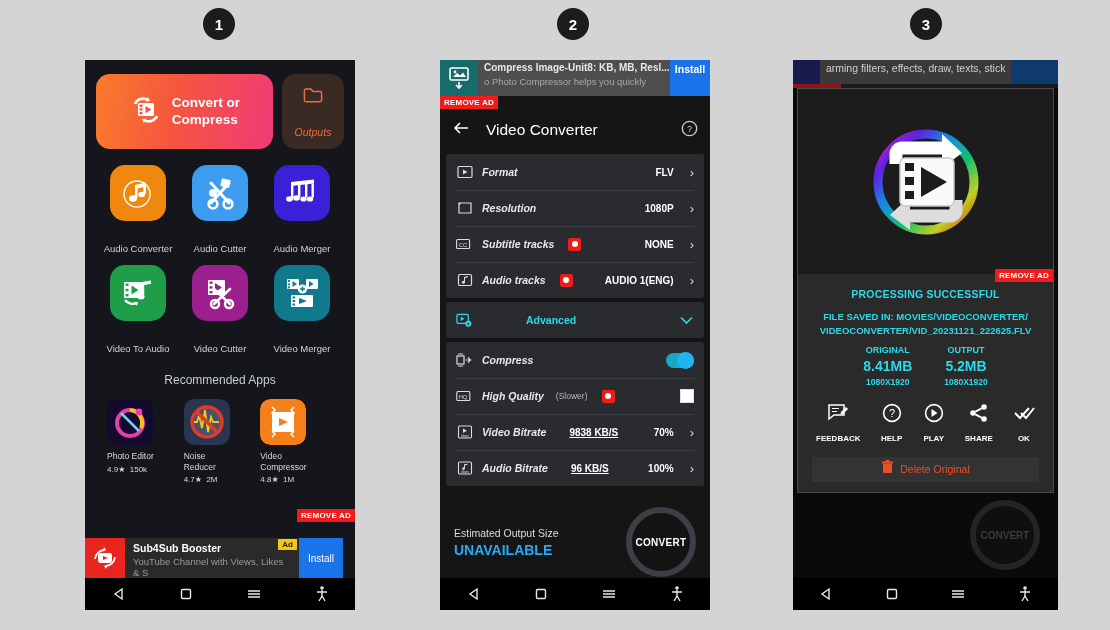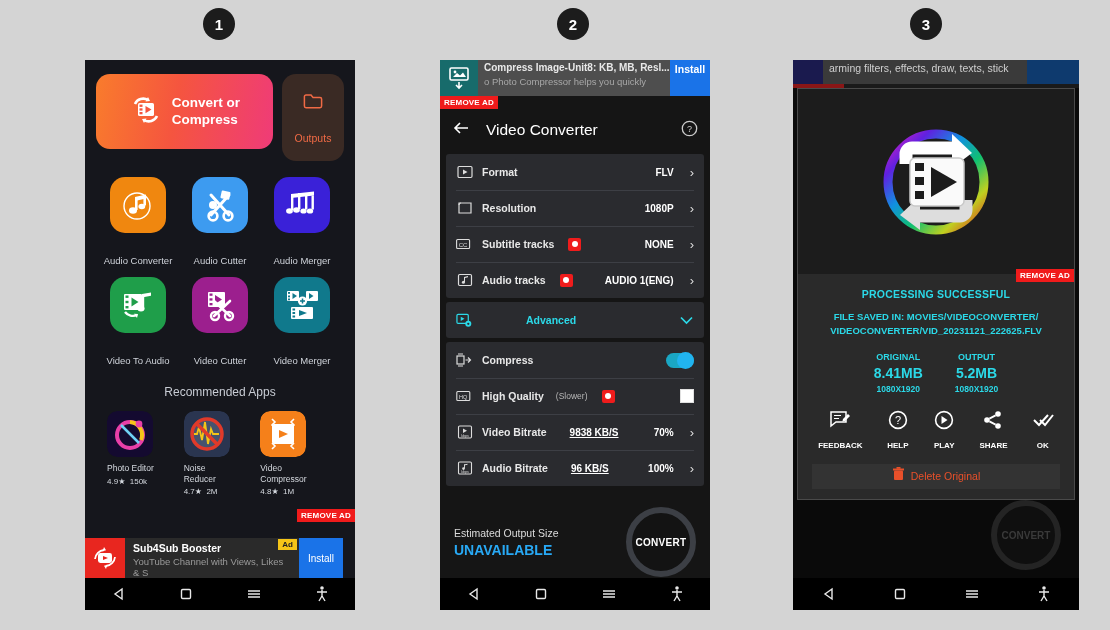--- a/index.html
+++ b/index.html
@@ -28,7 +28,7 @@
   }
   #phone1 { left:85px; width:270px; height:550px; }
   #phone2 { left:440px; width:270px; height:550px; }
-  #phone3 { left:793px; width:286px; height:550px; }
+  #phone3 { left:793px; width:265px; height:550px; }
 
   
   .navbar {

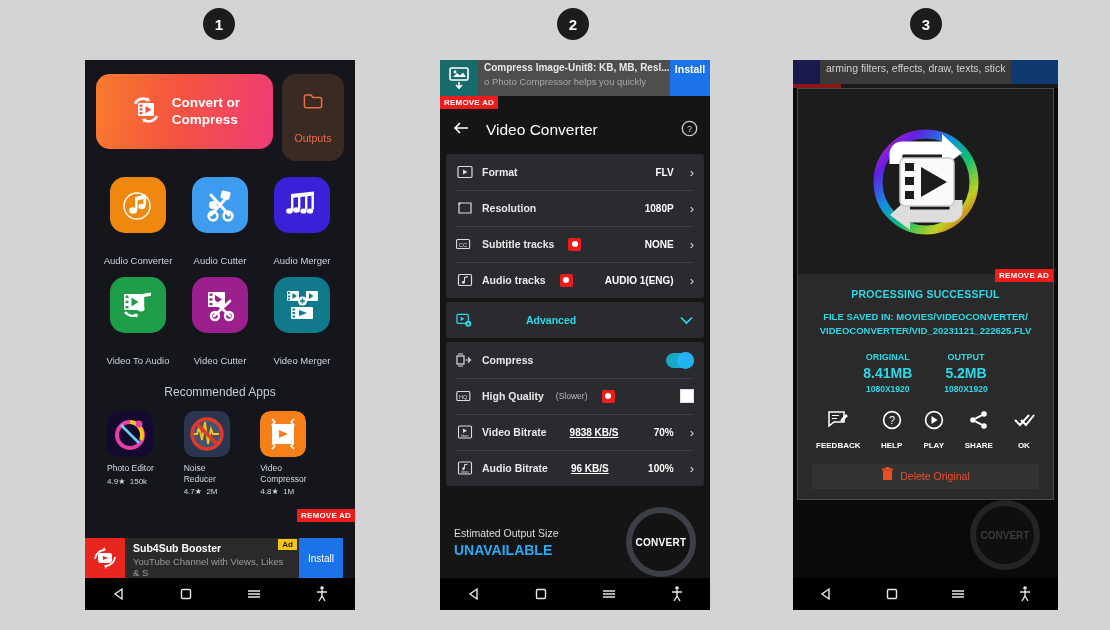--- a/index.html
+++ b/index.html
@@ -49,10 +49,10 @@
   }
   .convert-card .lbl { font-size:13.5px; font-weight:600; line-height:1.25; }
   .outputs-card {
-    width:62px; height:87px; border-radius:14px;
+    width:62px; height:75px; border-radius:14px;
     background:#3a2a24;
     display:flex; flex-direction:column; align-items:center; justify-content:center; gap:20px;
-    color:#f06a45; font-size:10.5px;
+    color:#f06a45; font-size:10.5px;font-style:italic;
   }
   .tool-grid { display:grid; grid-template-columns:repeat(3,1fr); gap:0 4px; padding:16px 14px 0 14px; }
   .tool { display:flex; flex-direction:column; align-items:center; margin-bottom:11px; }

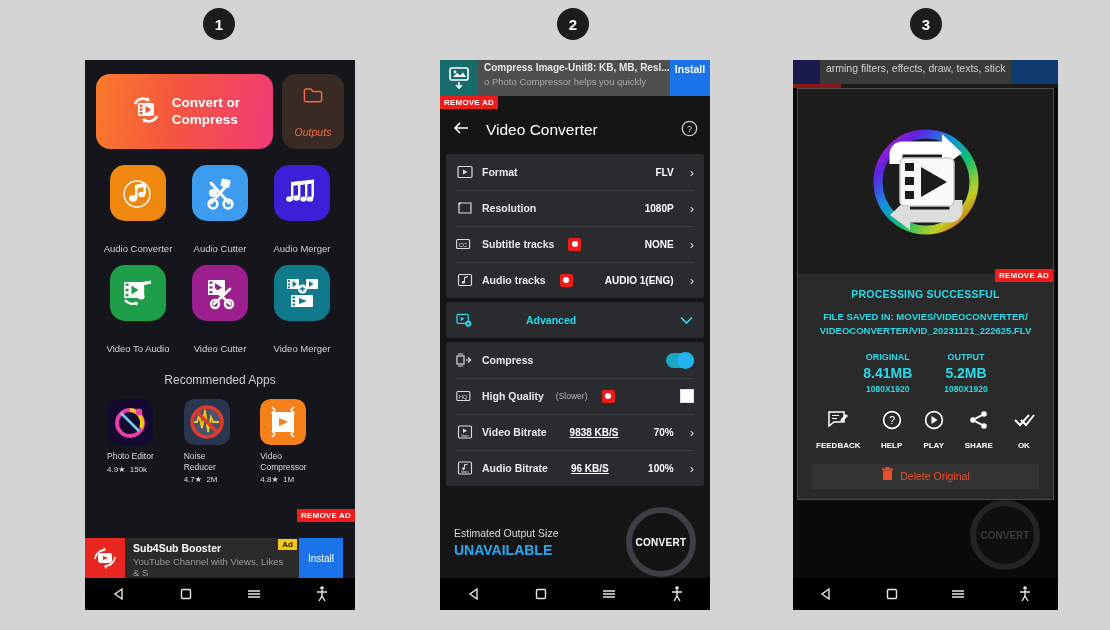--- a/index.html
+++ b/index.html
@@ -93,7 +93,7 @@
   .row { display:flex; align-items:center; height:36px; padding:0 10px; gap:9px; position:relative; }
   .row + .row::before { content:""; position:absolute; left:10px; right:10px; top:0; height:1px; background:#3d3f45; }
   .row-ico { width:17px; height:15px; flex:none; display:flex; align-items:center; justify-content:center; }
-  .row-lbl { color:#e8e8e8; font-size:10.5px; font-weight:bold; }
+  .row-lbl { color:#e8e8e8; font-size:10.5px; font-weight:bold;font-style:italic; }
   .row-sub { color:#b8b8b8; font-size:8.5px; font-weight:normal; margin-left:3px; }
   .row-val { color:#fff; font-size:10px; font-weight:bold; margin-left:auto; }
   .row-val2 { color:#fff; font-size:10px; font-weight:bold; margin-left:14px;text-decoration:underline; }

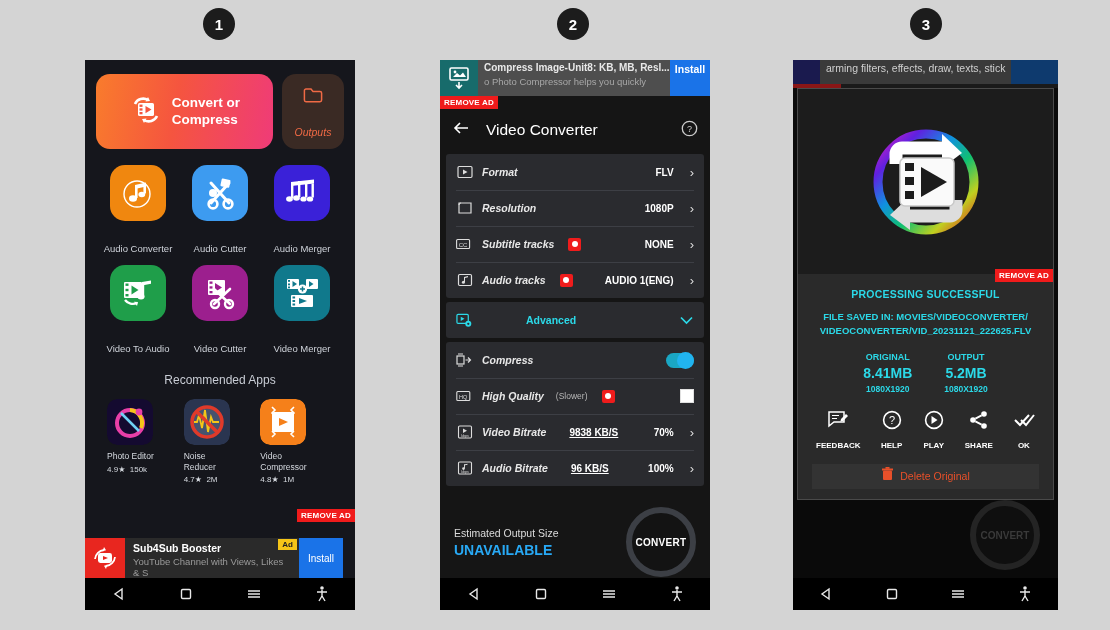--- a/index.html
+++ b/index.html
@@ -132,7 +132,7 @@
   .p3-logo { width:140px; height:140px; }
   .p3-success { color:#2bd9e8; font-size:10.5px; font-weight:bold; text-align:center; margin-top:14px; letter-spacing:.2px; }
   .p3-path { color:#2bd9e8; font-size:9.5px; font-weight:bold; text-align:center; margin-top:10px; line-height:1.45; padding:0 8px; }
-  .p3-sizes { display:flex; justify-content:center; gap:32px; margin-top:14px; }
+  .p3-sizes { display:flex; justify-content:center; gap:32px; margin-top:7px; }
   .p3-size { text-align:center; }
   .p3-size-lbl { color:#2bd9e8; font-size:9px; font-weight:bold; }
   .p3-size-val { color:#2bd9e8; font-size:14px; font-weight:bold; margin-top:3px; }

